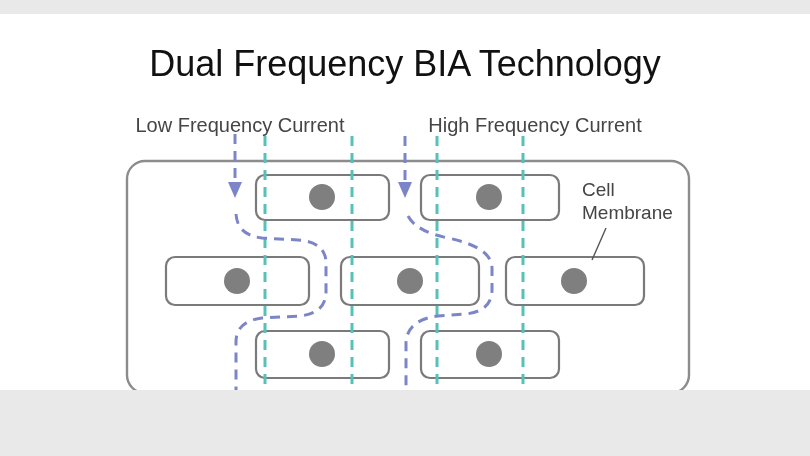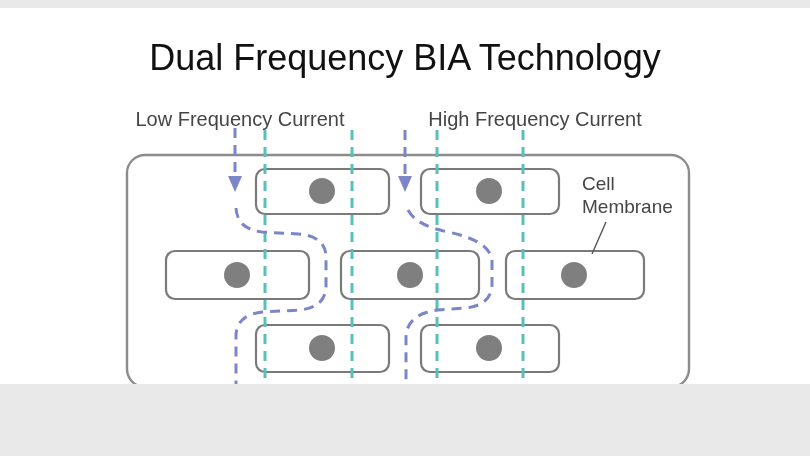--- a/index.html
+++ b/index.html
@@ -15,7 +15,7 @@
   html,body{margin:0;padding:0;background:#e9e9e9;}
   .diagram-wrap{
     width:810px;height:376px;background:var(--background);
-    position:relative;margin:8px auto;overflow:hidden;
+    position:relative;margin:14px auto;overflow:hidden;
     font-family:"Liberation Sans",sans-serif;
   }
   svg{display:block;}

